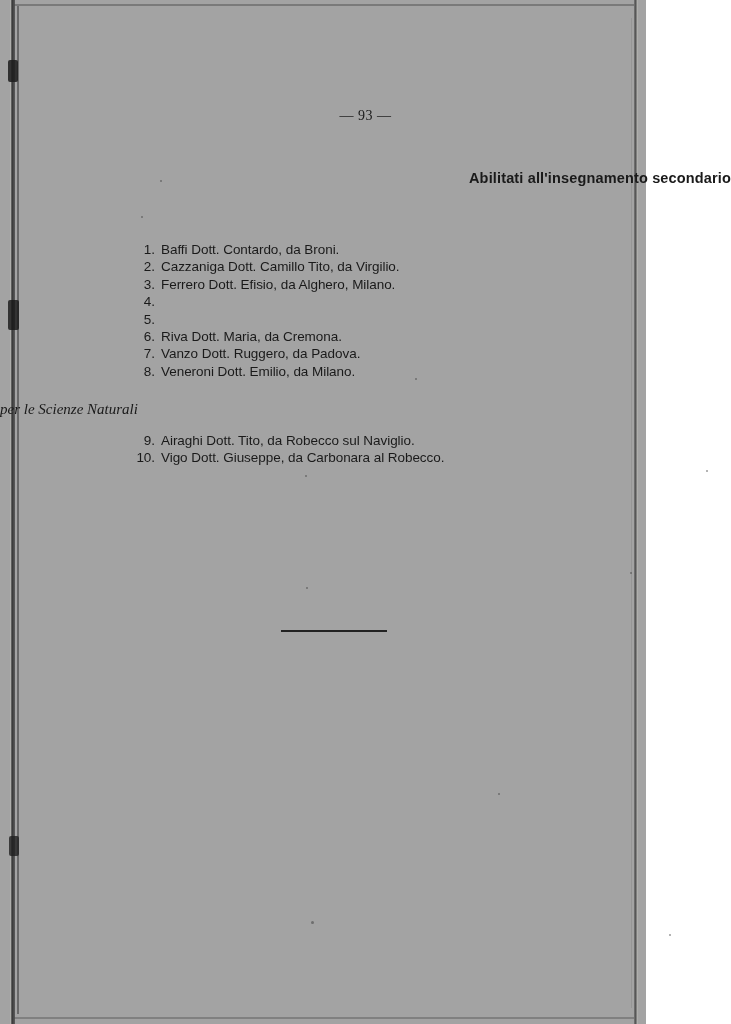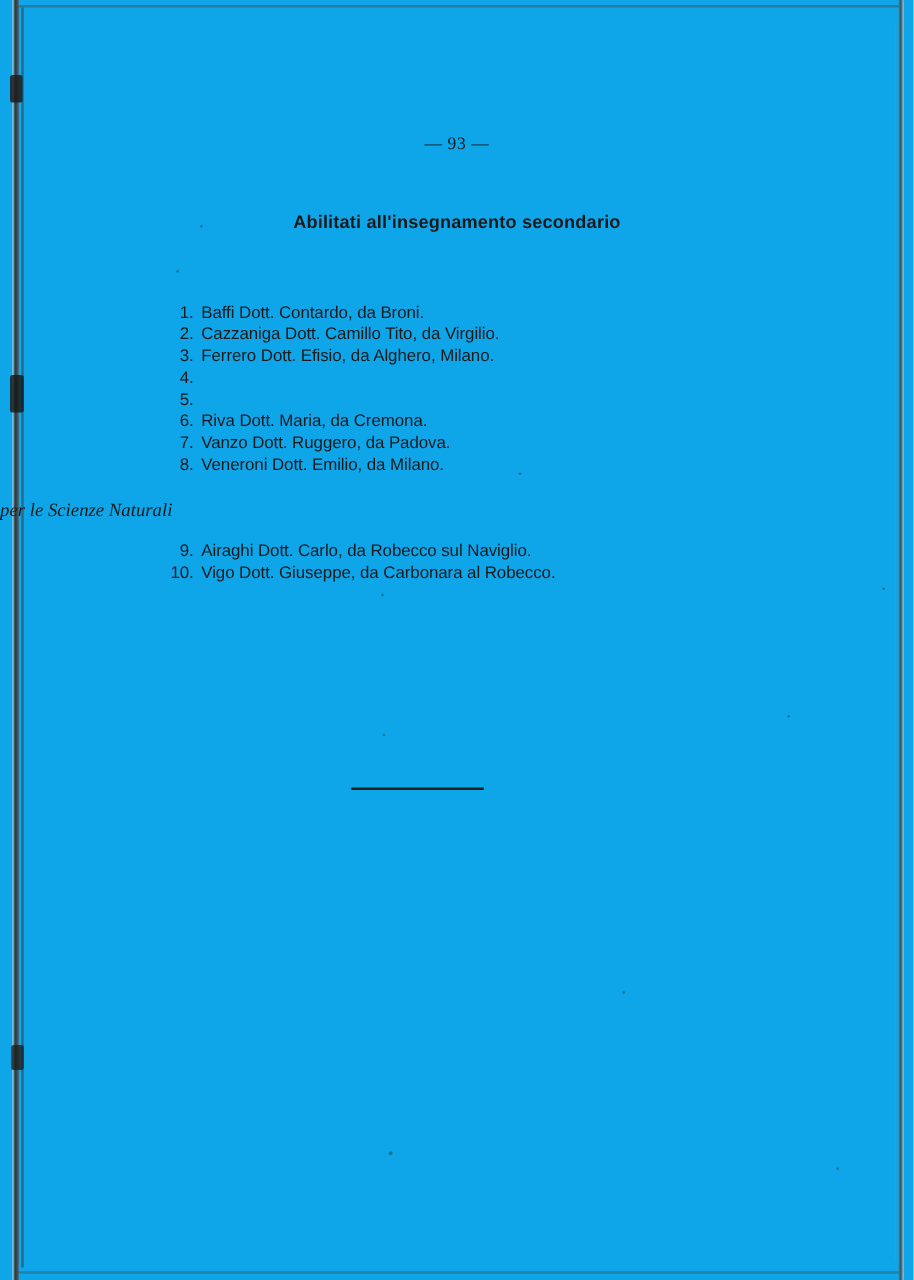--- a/index.html
+++ b/index.html
@@ -17,9 +17,9 @@
 
   .page {
     position: relative;
-    width: 731px;
-    height: 1024px;
-    background: #0ea5e9;
+    width: 646px;
+    height: 1024px;
+    background: #a3a3a3;
   }
 
   

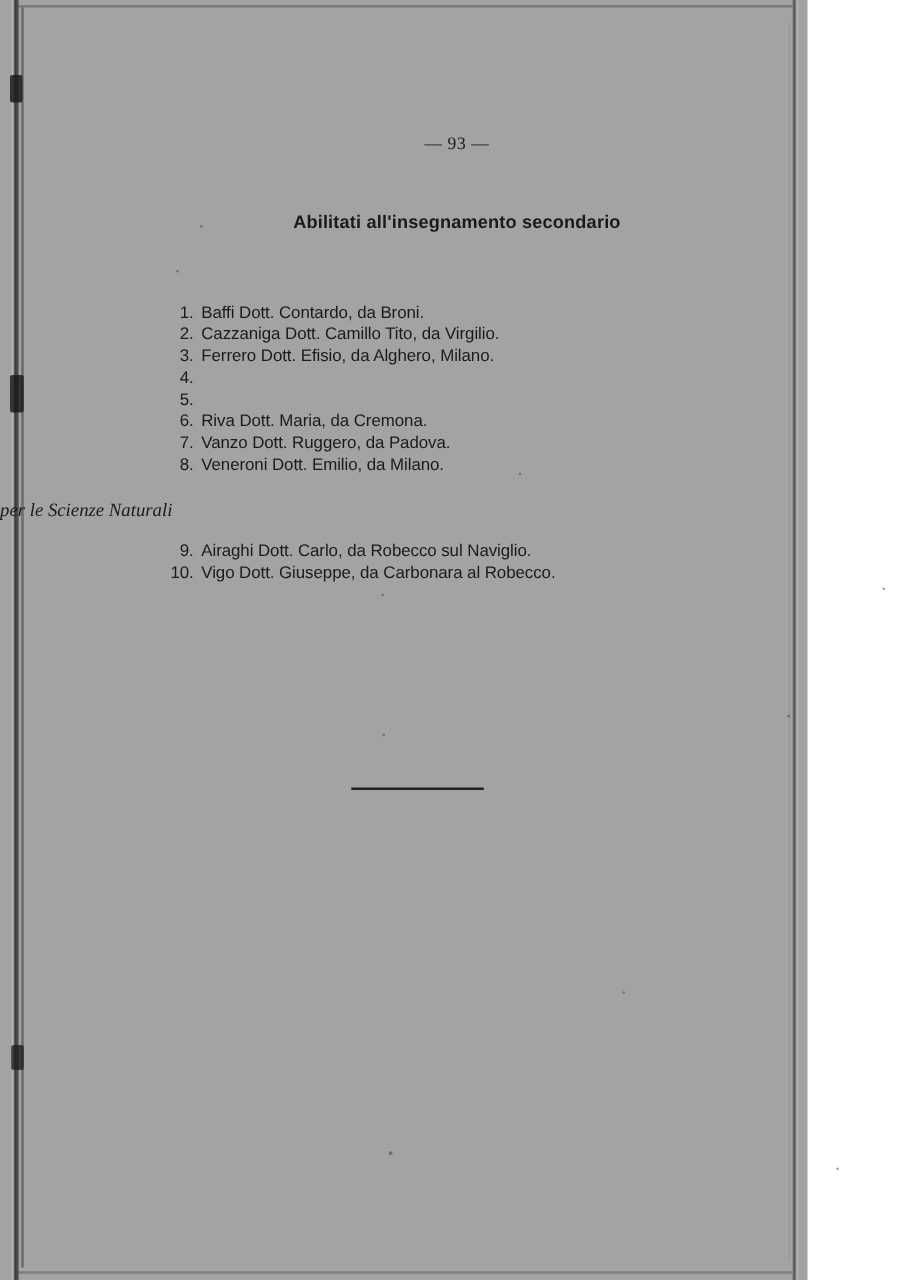--- a/index.html
+++ b/index.html
@@ -139,7 +139,7 @@
     top: 170px;
     left: 0;
     width: 731px;
-    text-align: center;
+    text-align: right;
     font-weight: bold;
     font-size: 14.5px;
     letter-spacing: 0.15px;

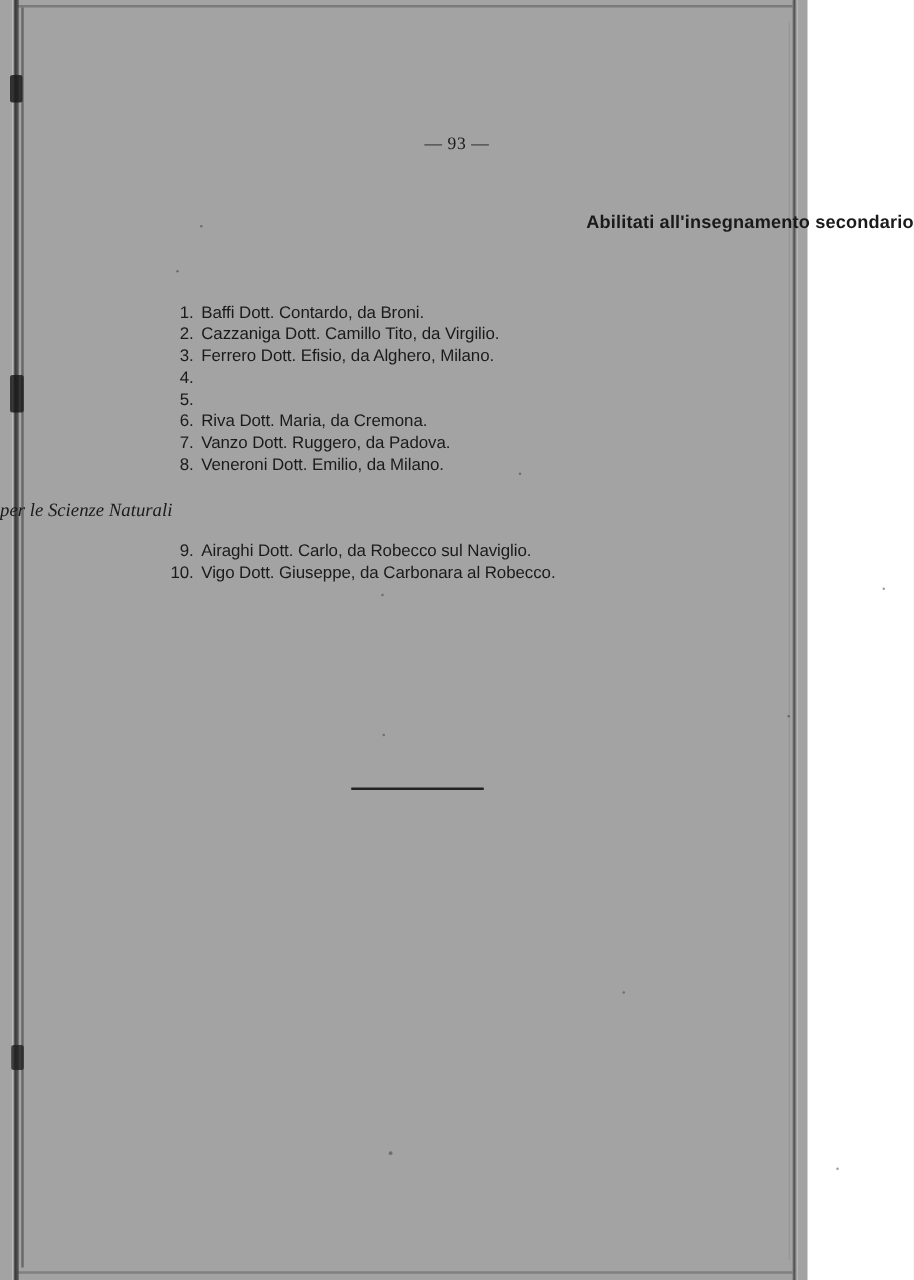--- a/index.html
+++ b/index.html
@@ -277,7 +277,7 @@
     <div class="list-b">
       <div class="entry">
         <span class="num">9.</span>
-        <span class="txt">Airaghi Dott. Carlo, da Robecco sul Naviglio.</span>
+        <span class="txt">Airaghi Dott. Tito, da Robecco sul Naviglio.</span>
       </div>
       <div class="entry">
         <span class="num">10.</span>

